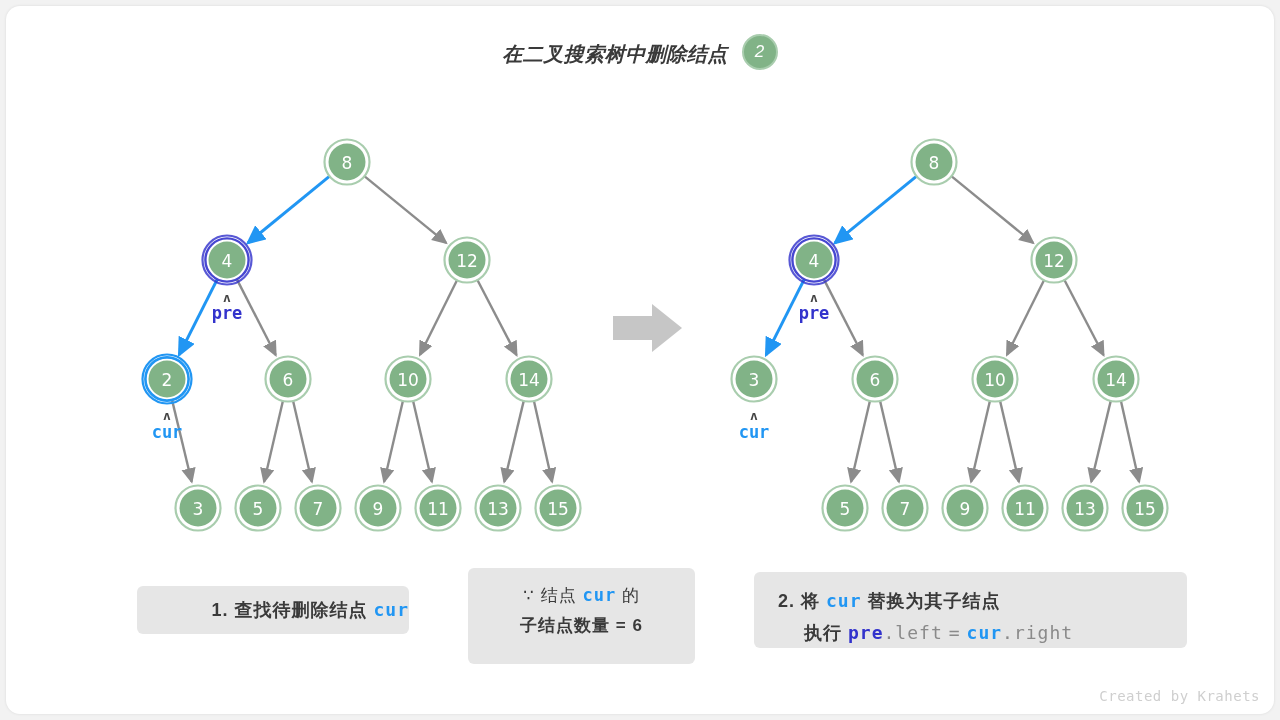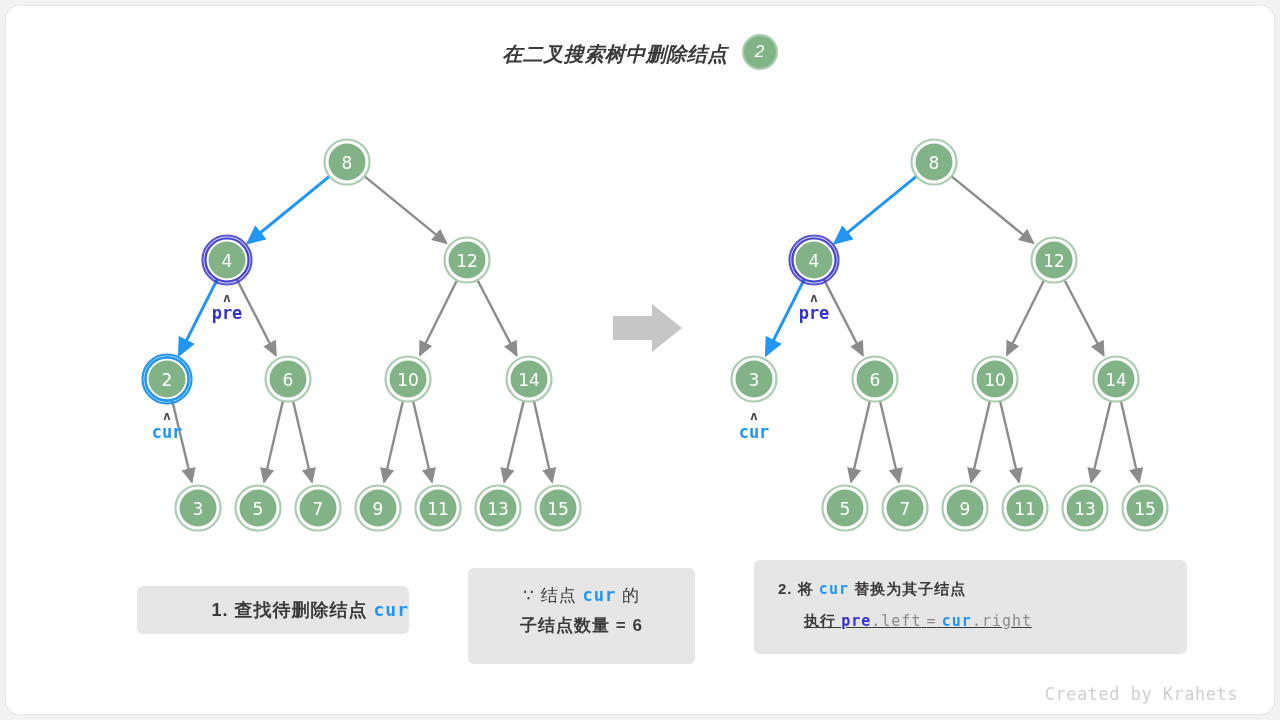--- a/index.html
+++ b/index.html
@@ -83,11 +83,11 @@
     letter-spacing: 1px;
   }
   #cap3 {
-    left: 748px; top: 554px;
-    width: 433px; height: 94px;
+    left: 748px; top: 566px;
+    width: 433px; height: 76px;
     padding: 13px 0 0 24px;
     text-align: left;
-    font-size: 15px;
+    font-size: 18px;
     line-height: 31px;
     letter-spacing: 1px;
   }

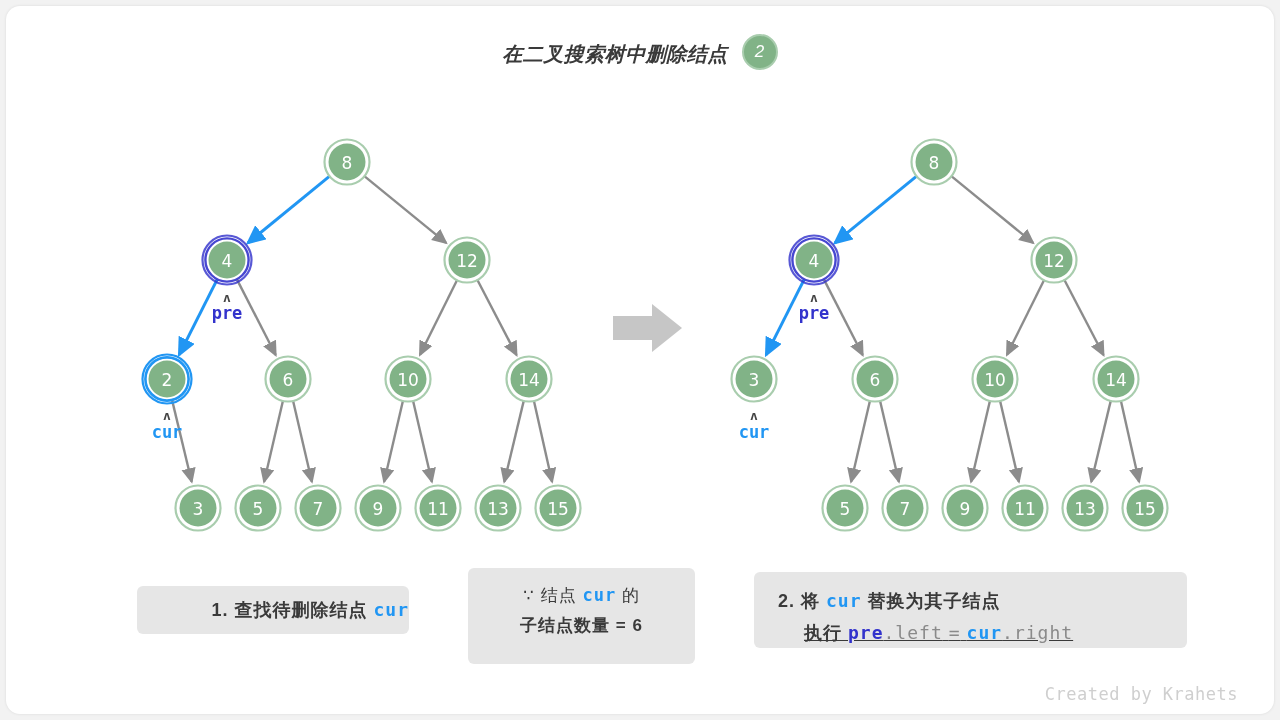--- a/index.html
+++ b/index.html
@@ -97,7 +97,7 @@
   .mono-dim { color: #8a8a8a; font-family: "DejaVu Sans Mono", monospace; font-weight: normal; }
   .why      { font-family: "DejaVu Sans", sans-serif; font-weight: normal; color:#3a3a3a; }
   .thin     { font-weight: normal; }
-  .indent   { padding-left: 26px; text-decoration: underline; }
+  .indent   { padding-left: 26px; }
 
   .credit {
     position: absolute;

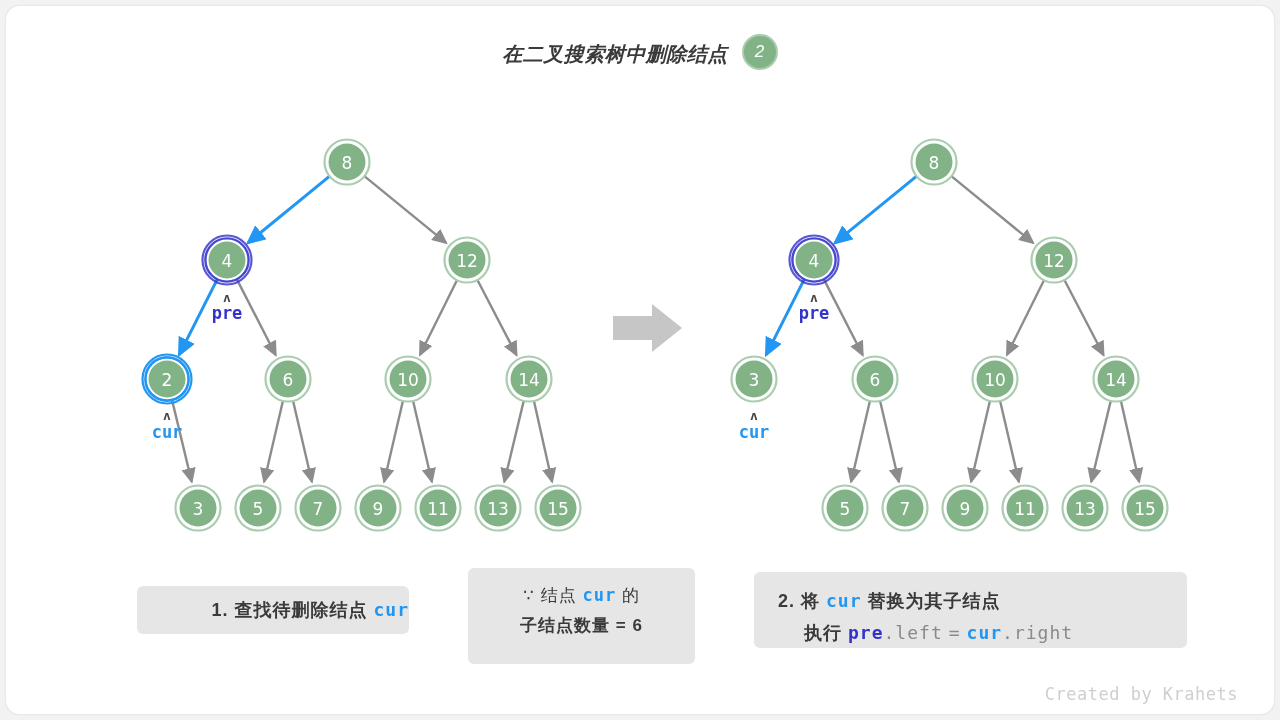--- a/index.html
+++ b/index.html
@@ -101,9 +101,9 @@
 
   .credit {
     position: absolute;
-    right: 36px; bottom: 10px;
+    right: 14px; bottom: 10px;
     font-family: "DejaVu Sans Mono", monospace;
-    font-size: 17px;
+    font-size: 14px;
     color: #cfcfcf;
     letter-spacing: 0.5px;
   }

